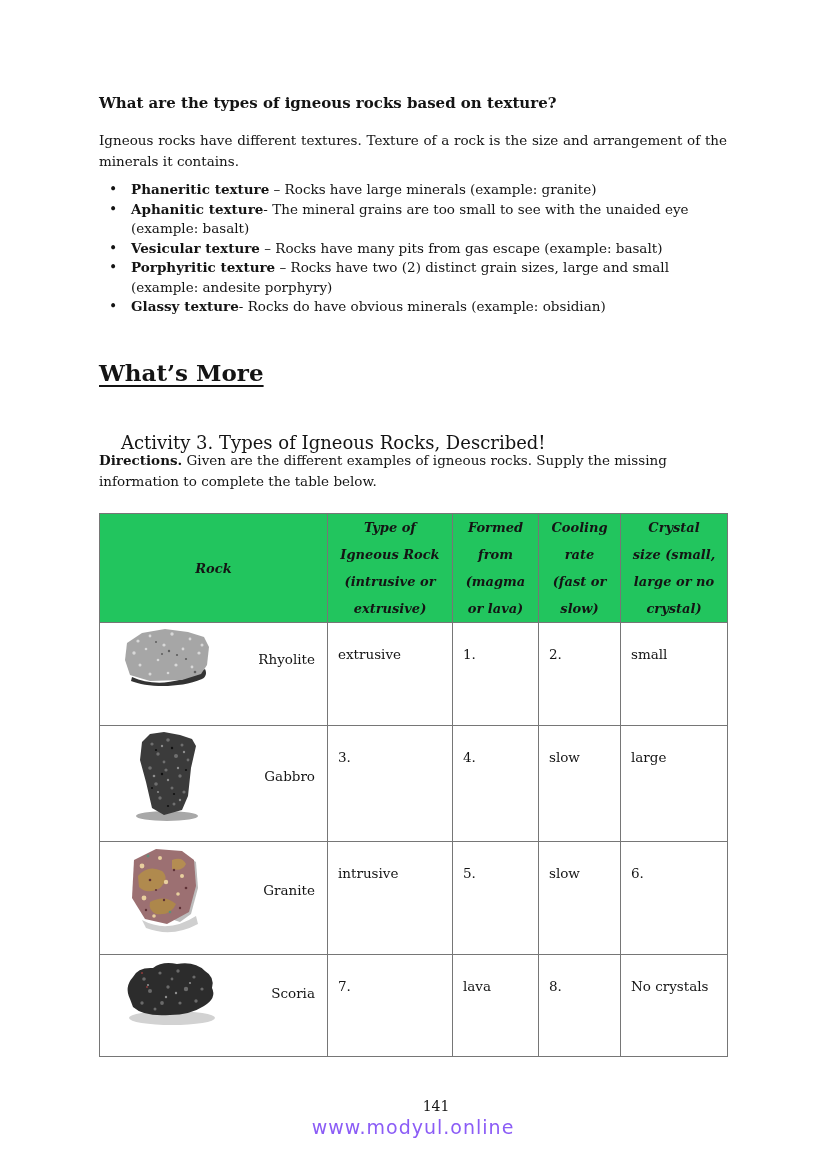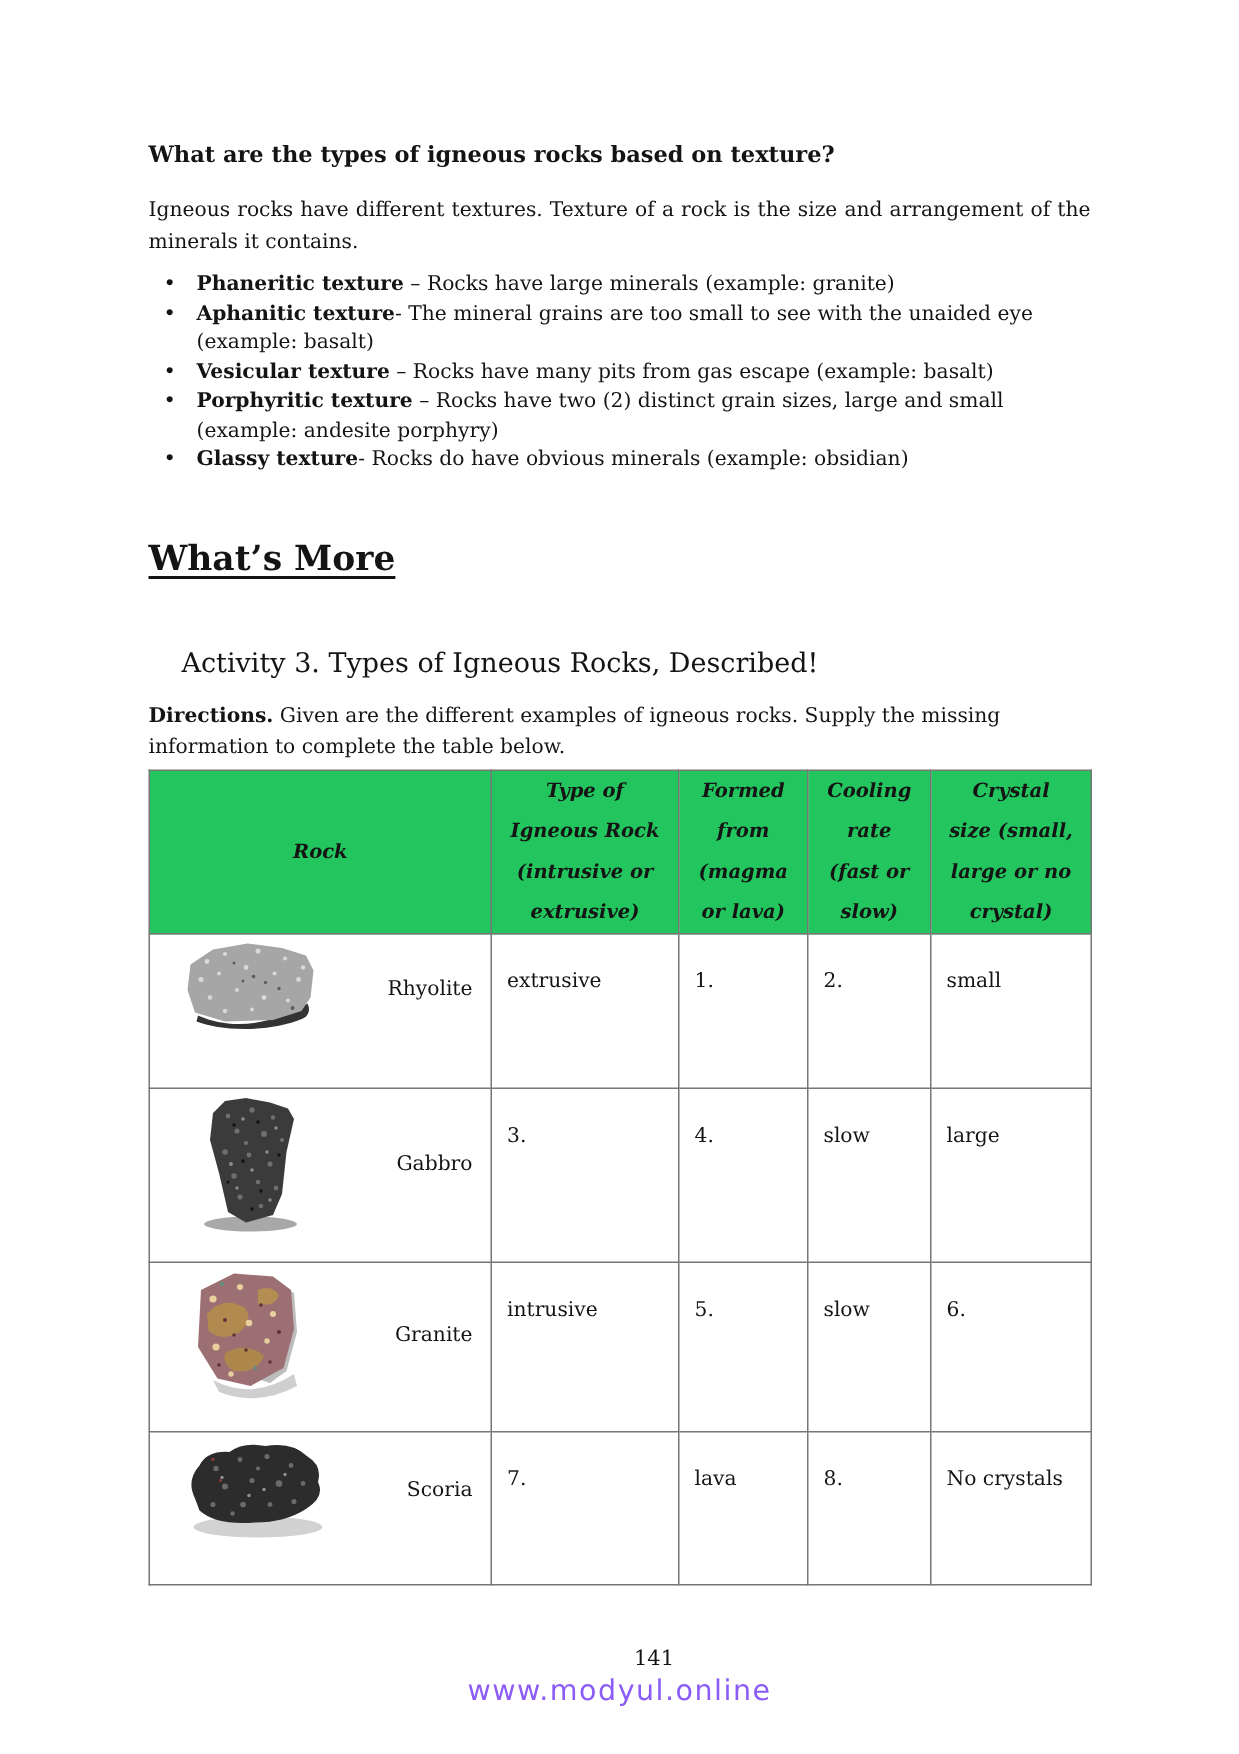--- a/index.html
+++ b/index.html
@@ -40,7 +40,7 @@
     font-size:18px; font-weight:normal; line-height:24px;
   }
   .directions {
-    position:absolute; left:99px; top:467px; width:628px; margin:0;
+    position:absolute; left:99px; top:450px; width:628px; margin:0;
     font-size:13.5px; line-height:21px;
   }
 

